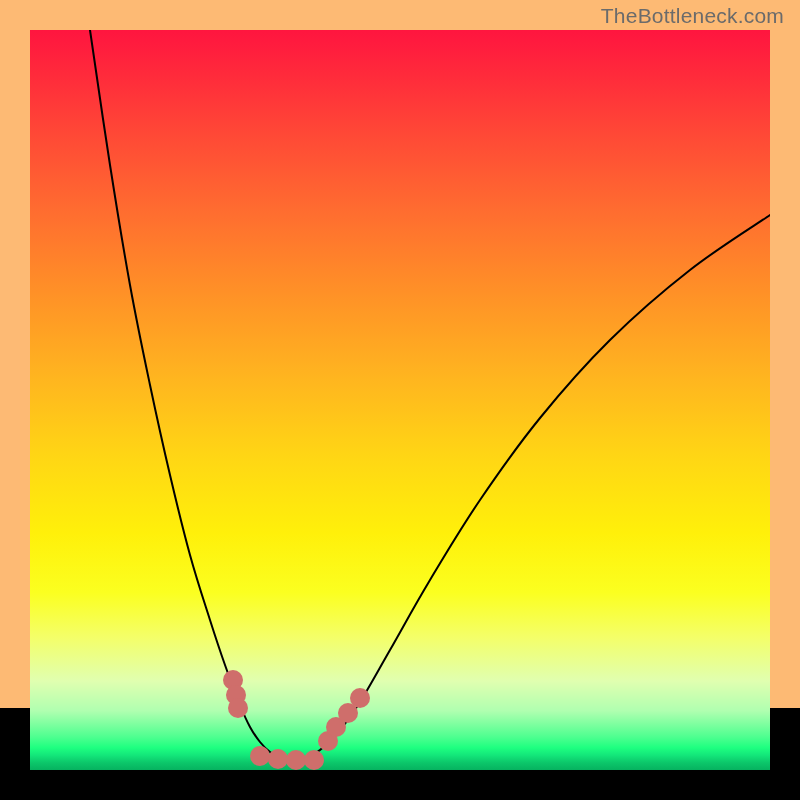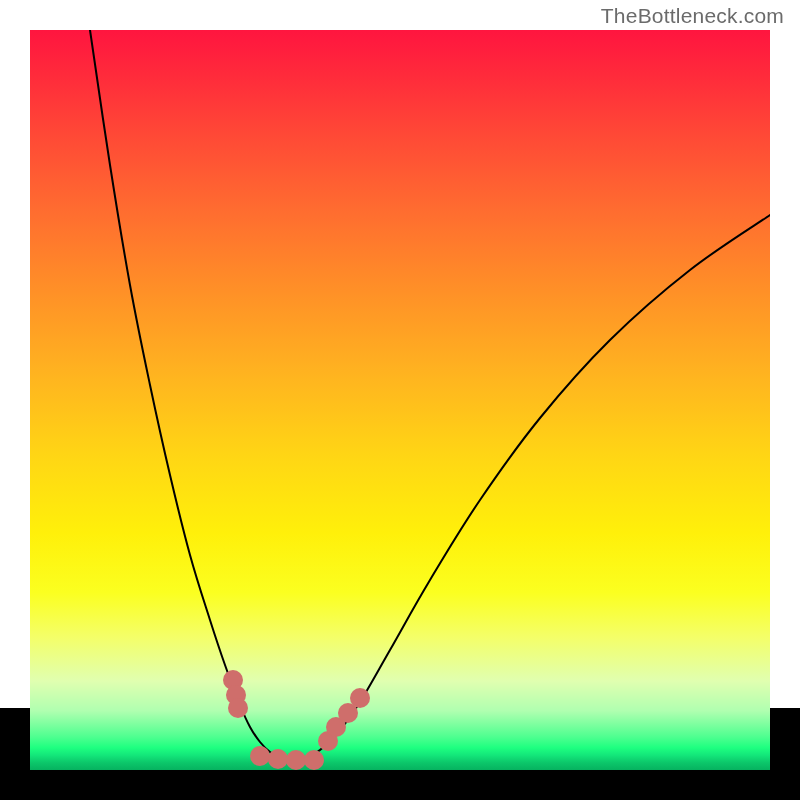--- a/index.html
+++ b/index.html
@@ -17,7 +17,7 @@
     top: 0;
     width: 800px;
     height: 708px;
-    background: #ffffff;
+    background: #fdba74;
   }
   .plot-area {
     position: absolute;

